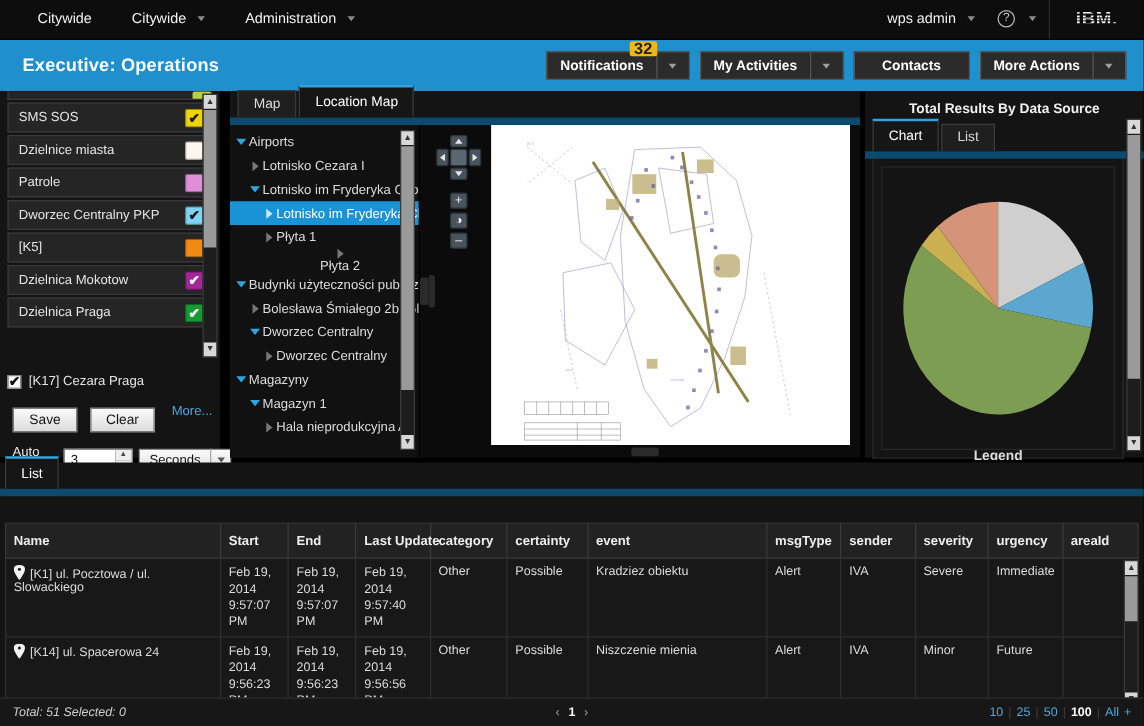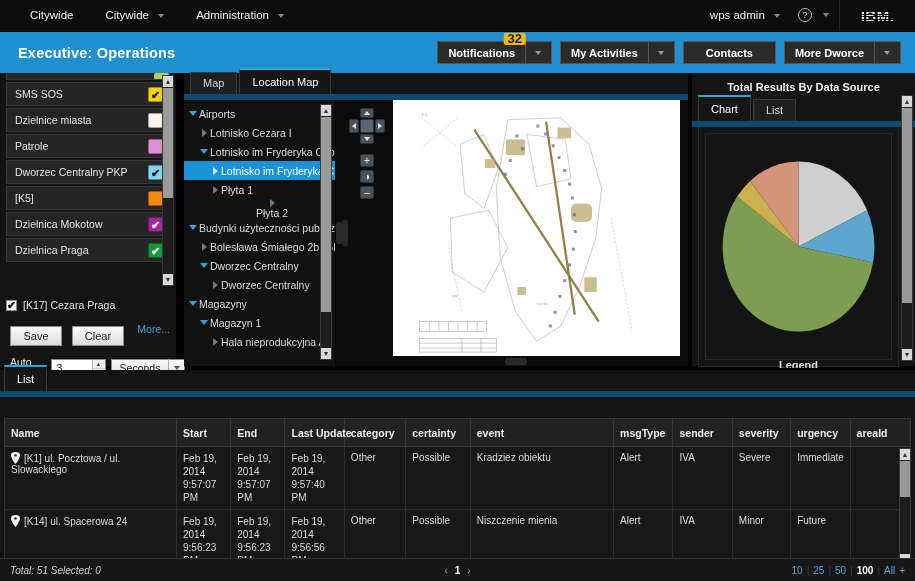--- a/index.html
+++ b/index.html
@@ -285,7 +285,7 @@
       </div>
 
       <div class="bbtn">
-        <span>More Dworce</span>
+        <span>More Actions</span>
         <span class="sep"></span>
         <span class="cr"></span>
       </div>

